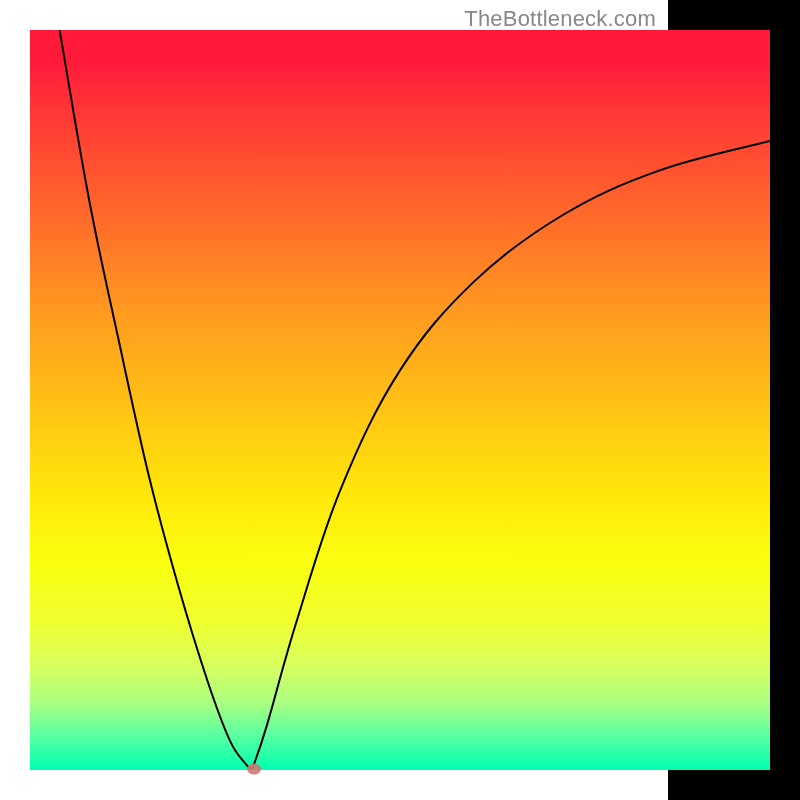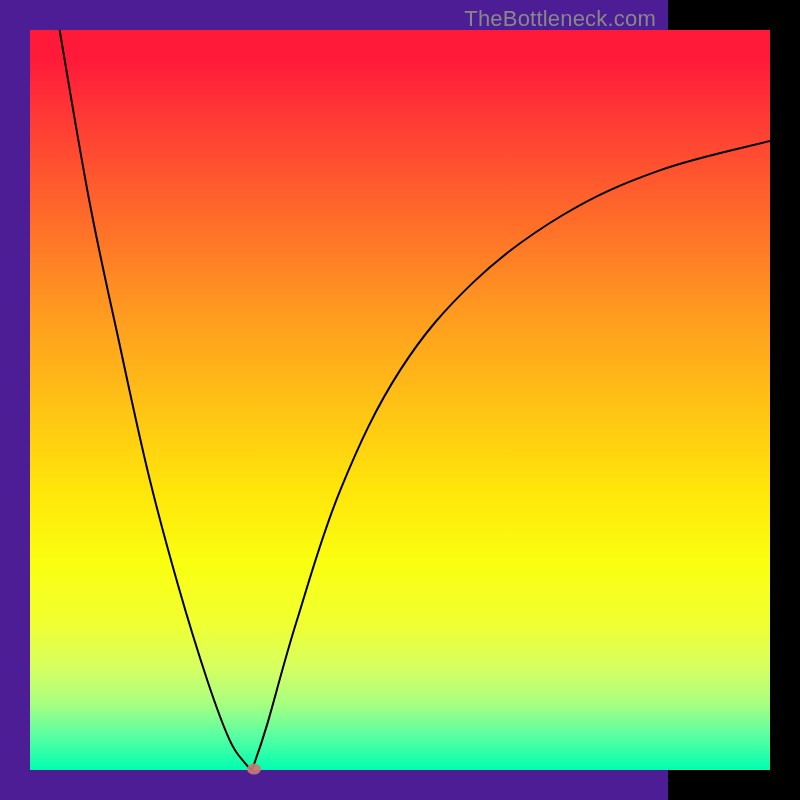--- a/index.html
+++ b/index.html
@@ -15,7 +15,7 @@
     position: relative;
     width: 668px;
     height: 800px;
-    background: #4c1d95;
+    background: #ffffff;
   }
   .plot-area {
     position: absolute;

